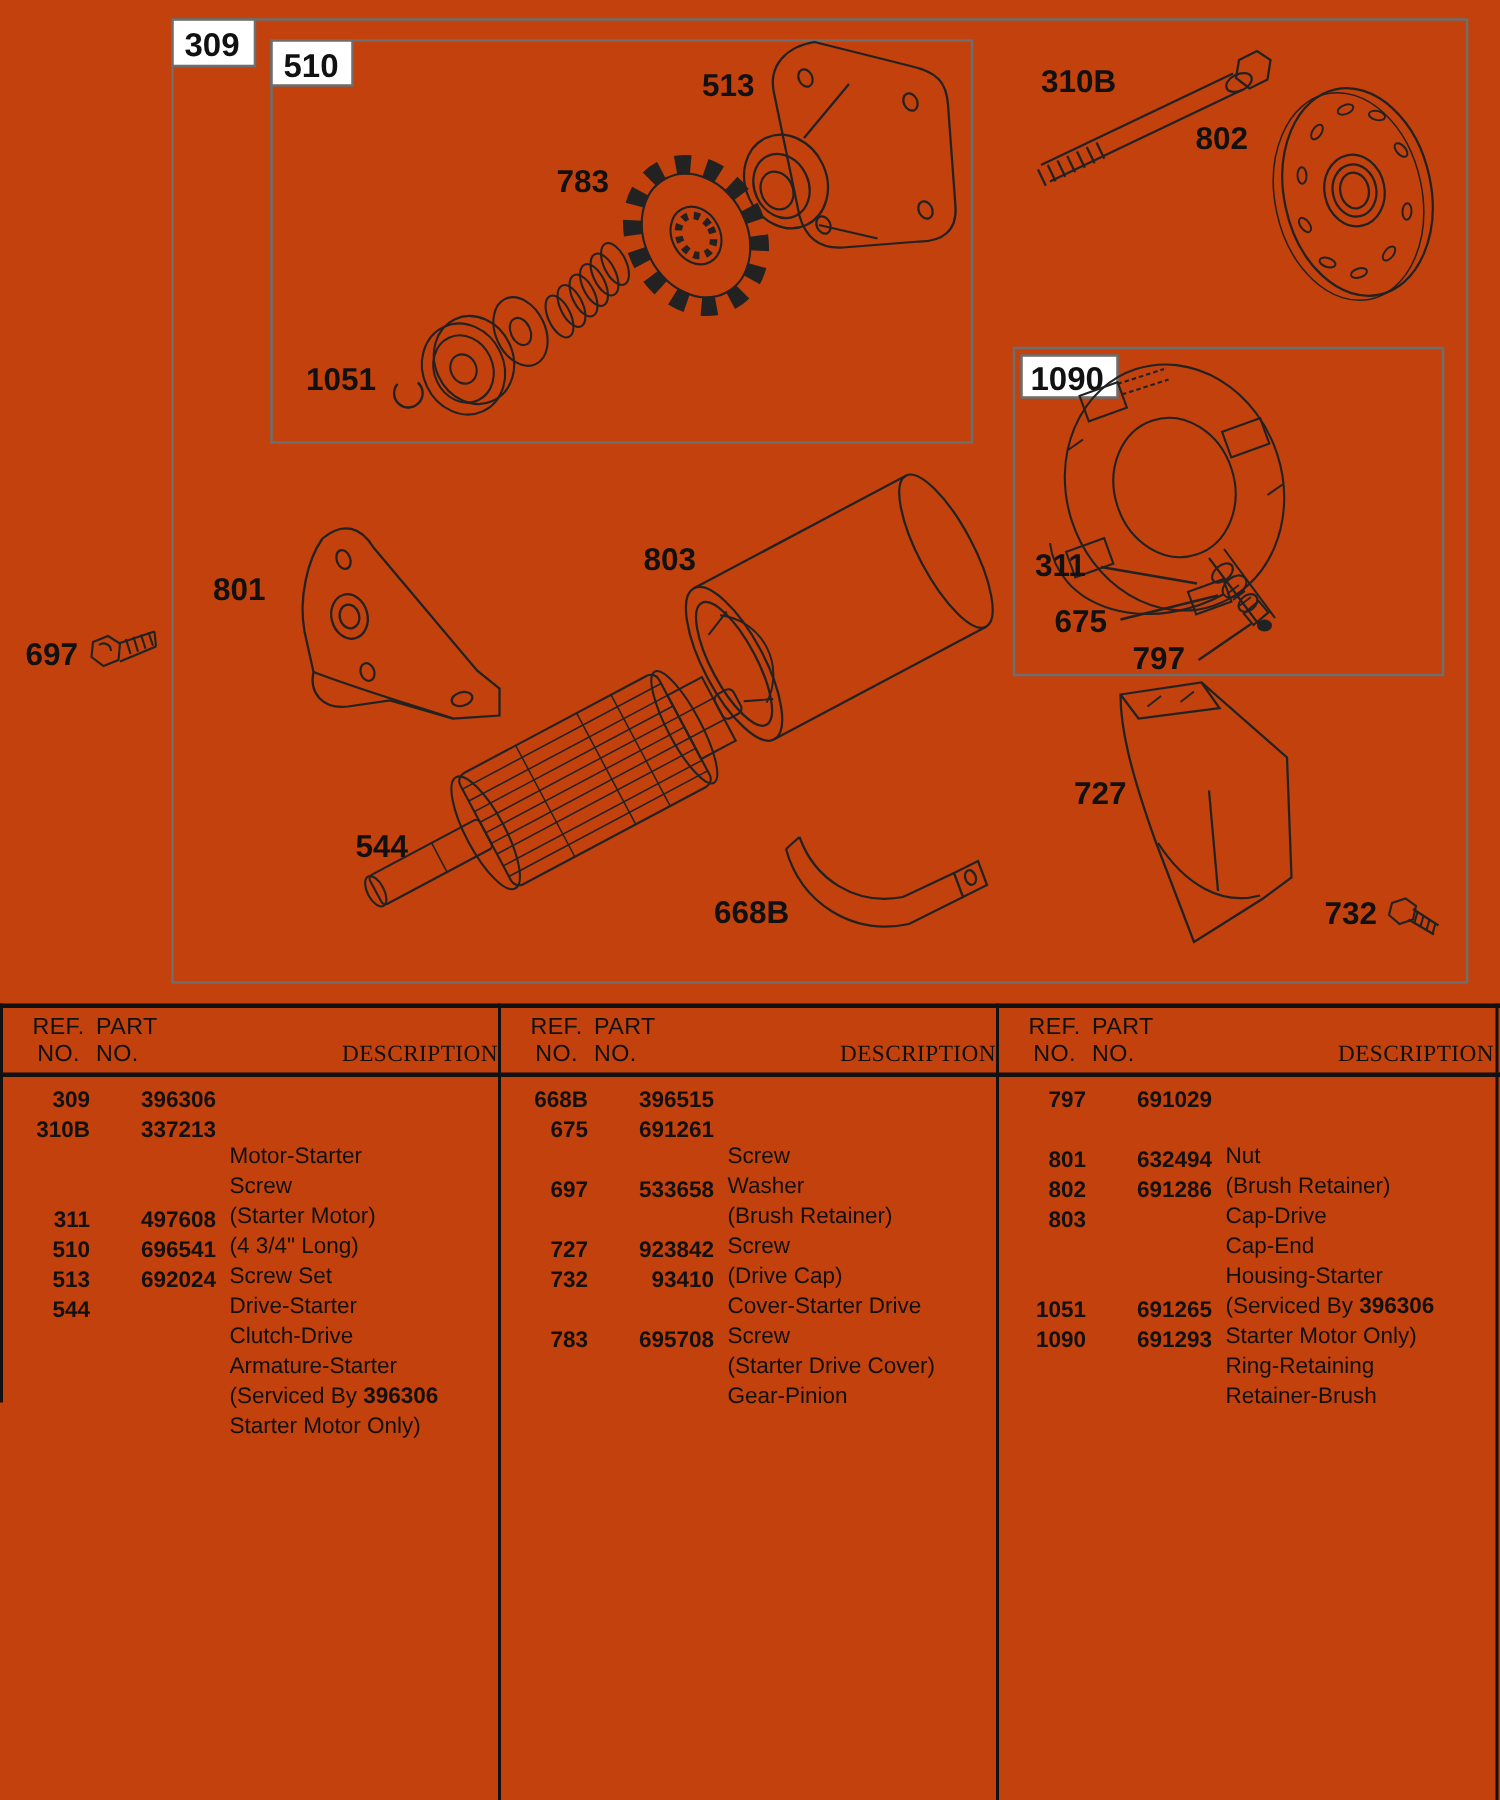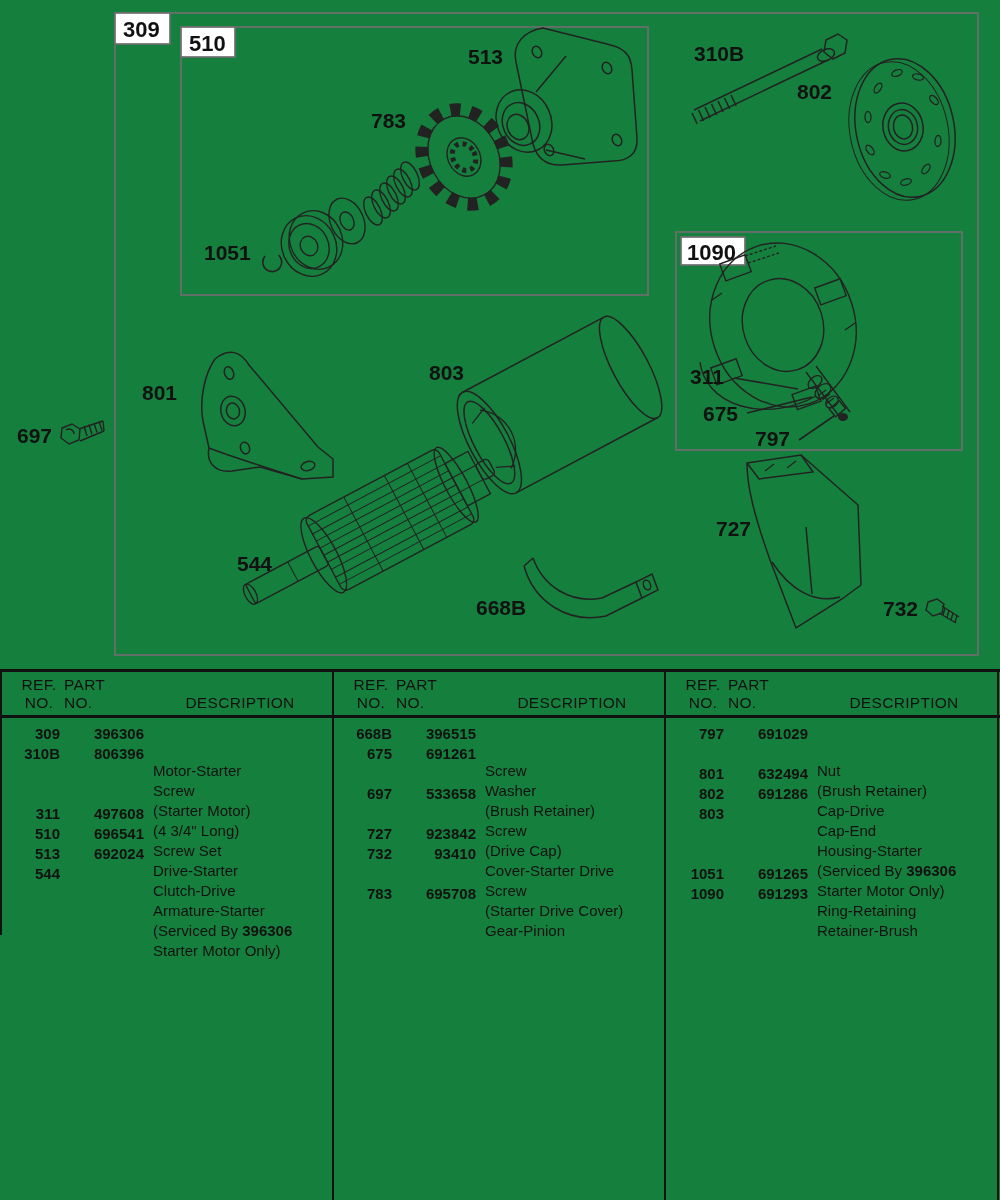--- a/index.html
+++ b/index.html
@@ -4,7 +4,7 @@
 <style>
   html,body{margin:0;padding:0;background:#ffffff;width:1000px;height:1200px;overflow:hidden;
     font-family:"Liberation Sans",sans-serif;color:#111;}
-  .page{position:relative;width:1000px;height:1200px;background:#15803d;}
+  .page{position:relative;width:1000px;height:1200px;background:#c2410c;}
   .diagram{position:absolute;left:0;top:0;width:1000px;height:662px;}
   svg text.plabel{font-family:"Liberation Sans",sans-serif;font-weight:bold;font-size:21px;fill:#111;}
   svg text.boxlabel{font-family:"Liberation Sans",sans-serif;font-weight:bold;font-size:22px;fill:#111;}

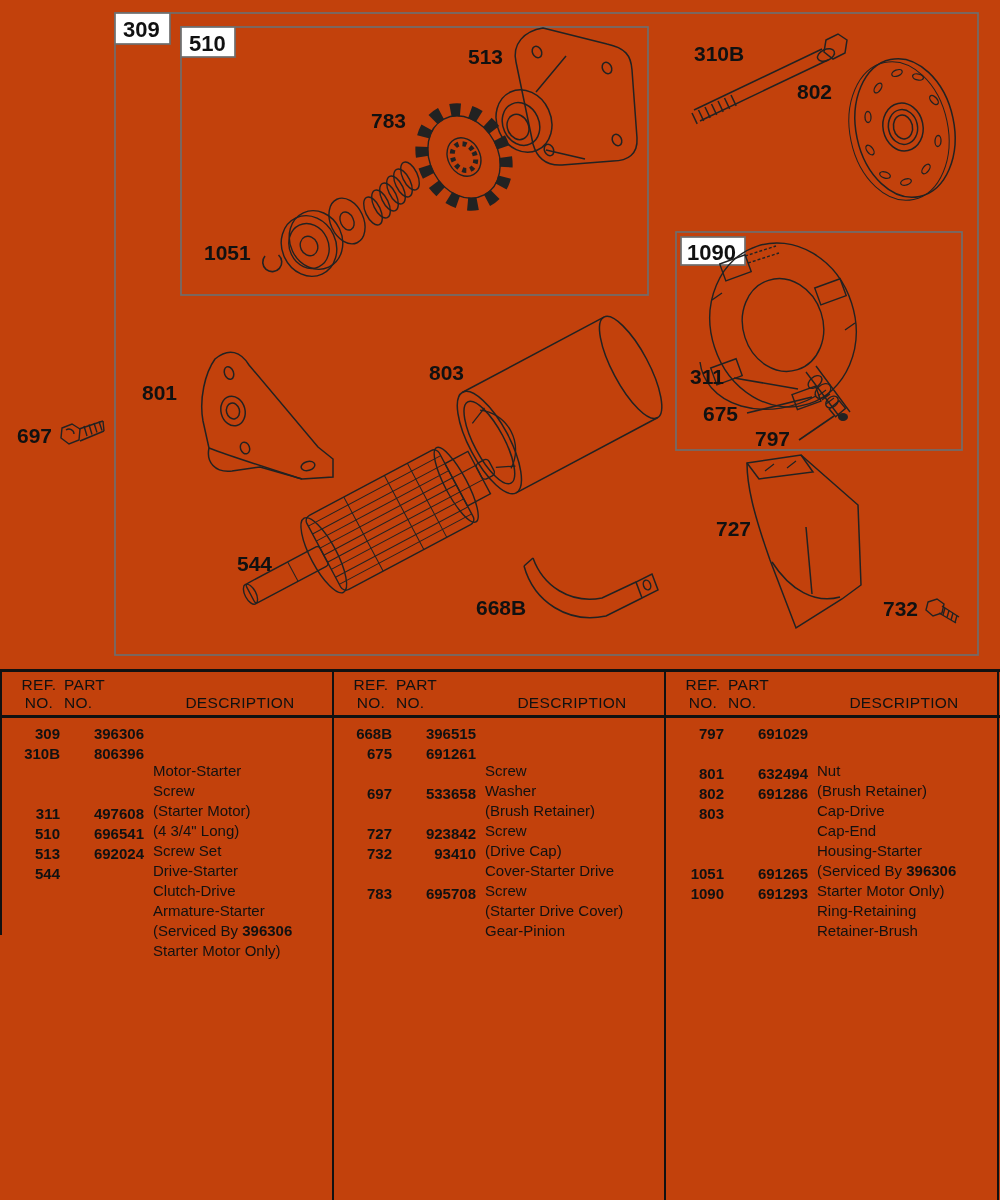--- a/index.html
+++ b/index.html
@@ -23,7 +23,7 @@
     grid-template-columns:62px 84px 1fr;font-size:15.5px;line-height:18px;letter-spacing:0.3px;}
   .thead .h-ref{text-align:center;padding-left:12px;}
   .thead .h-part{}
-  .thead .h-desc{text-align:center;padding-top:18px;}
+  .thead .h-desc{text-align:right;padding-top:18px;font-family:Liberation Serif, serif;}
   .trows{position:absolute;top:55px;left:0;width:100%;}
   .row{display:grid;grid-template-columns:58px 84px 1fr;height:20px;font-size:15px;line-height:20px;}
   .row .ref{text-align:right;font-weight:bold;}

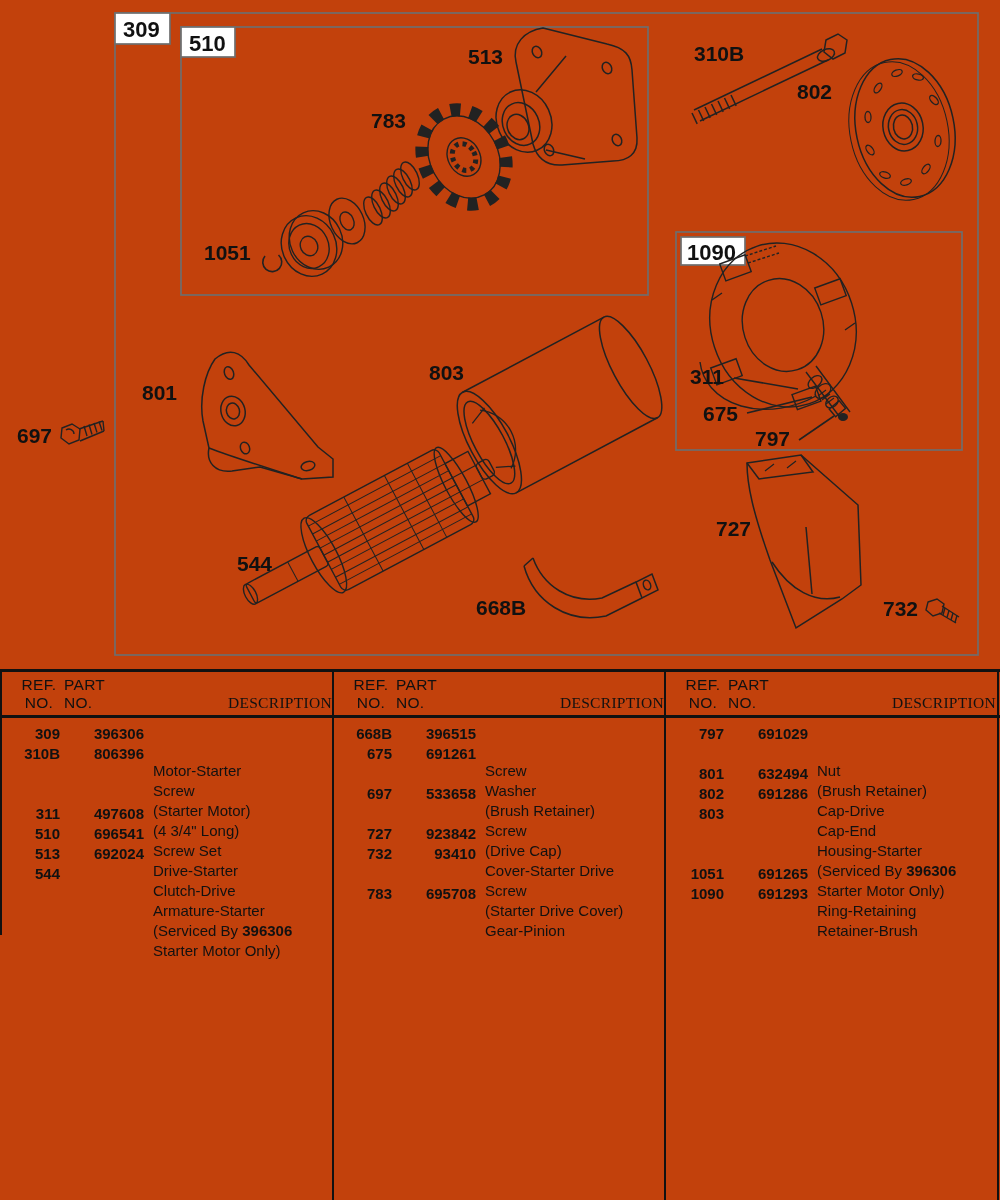--- a/index.html
+++ b/index.html
@@ -257,7 +257,7 @@
 
           <div class="row">
             <span class="ref">310B</span>
-            <span class="part">806396</span>
+            <span class="part">337213</span>
             <span class="desc"><span>Screw</span><b></b></span>
           </div>
 

